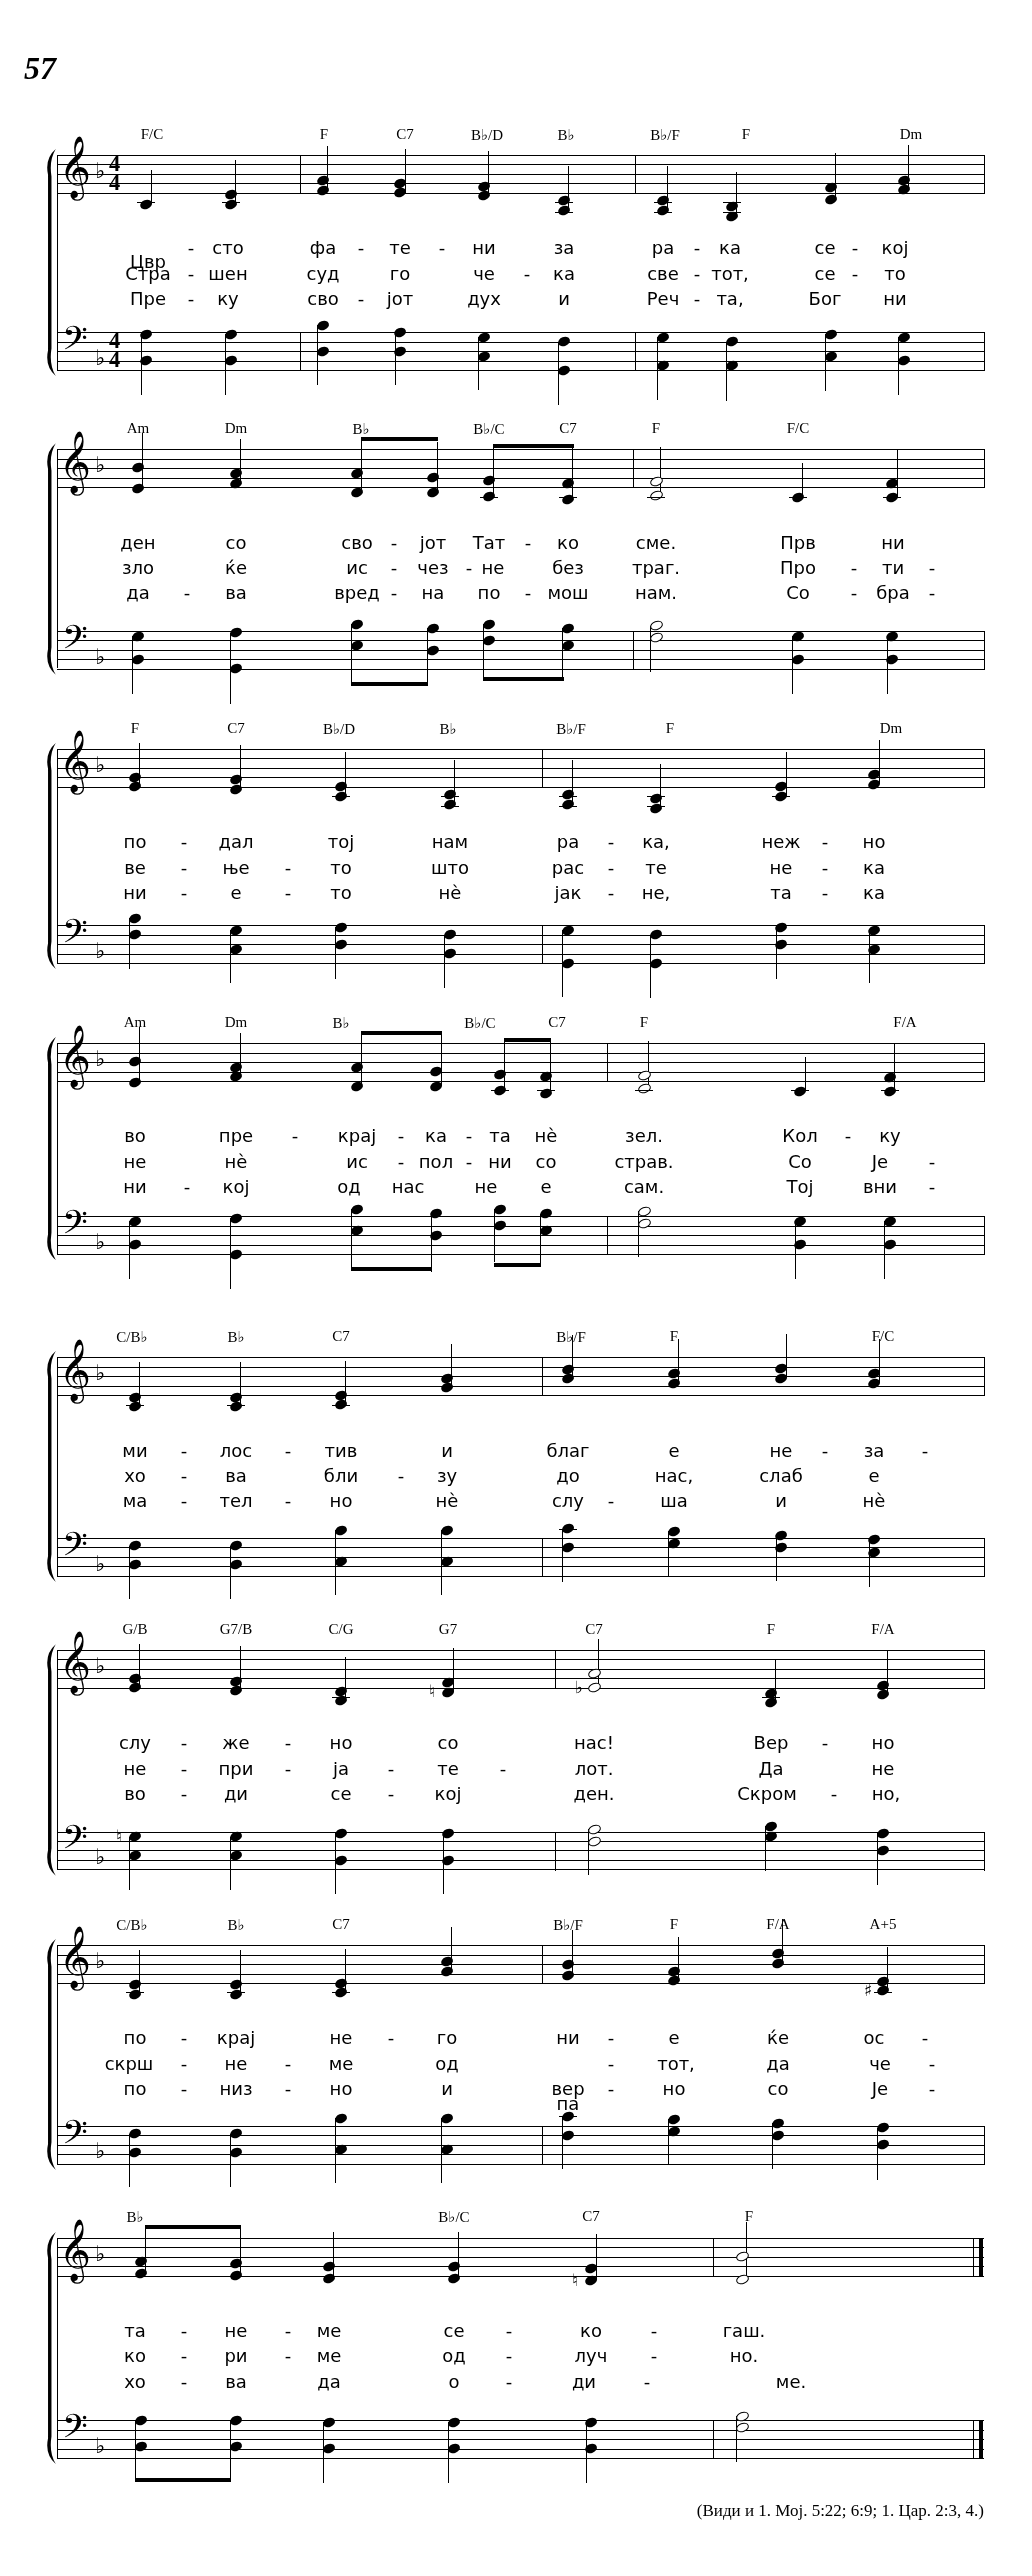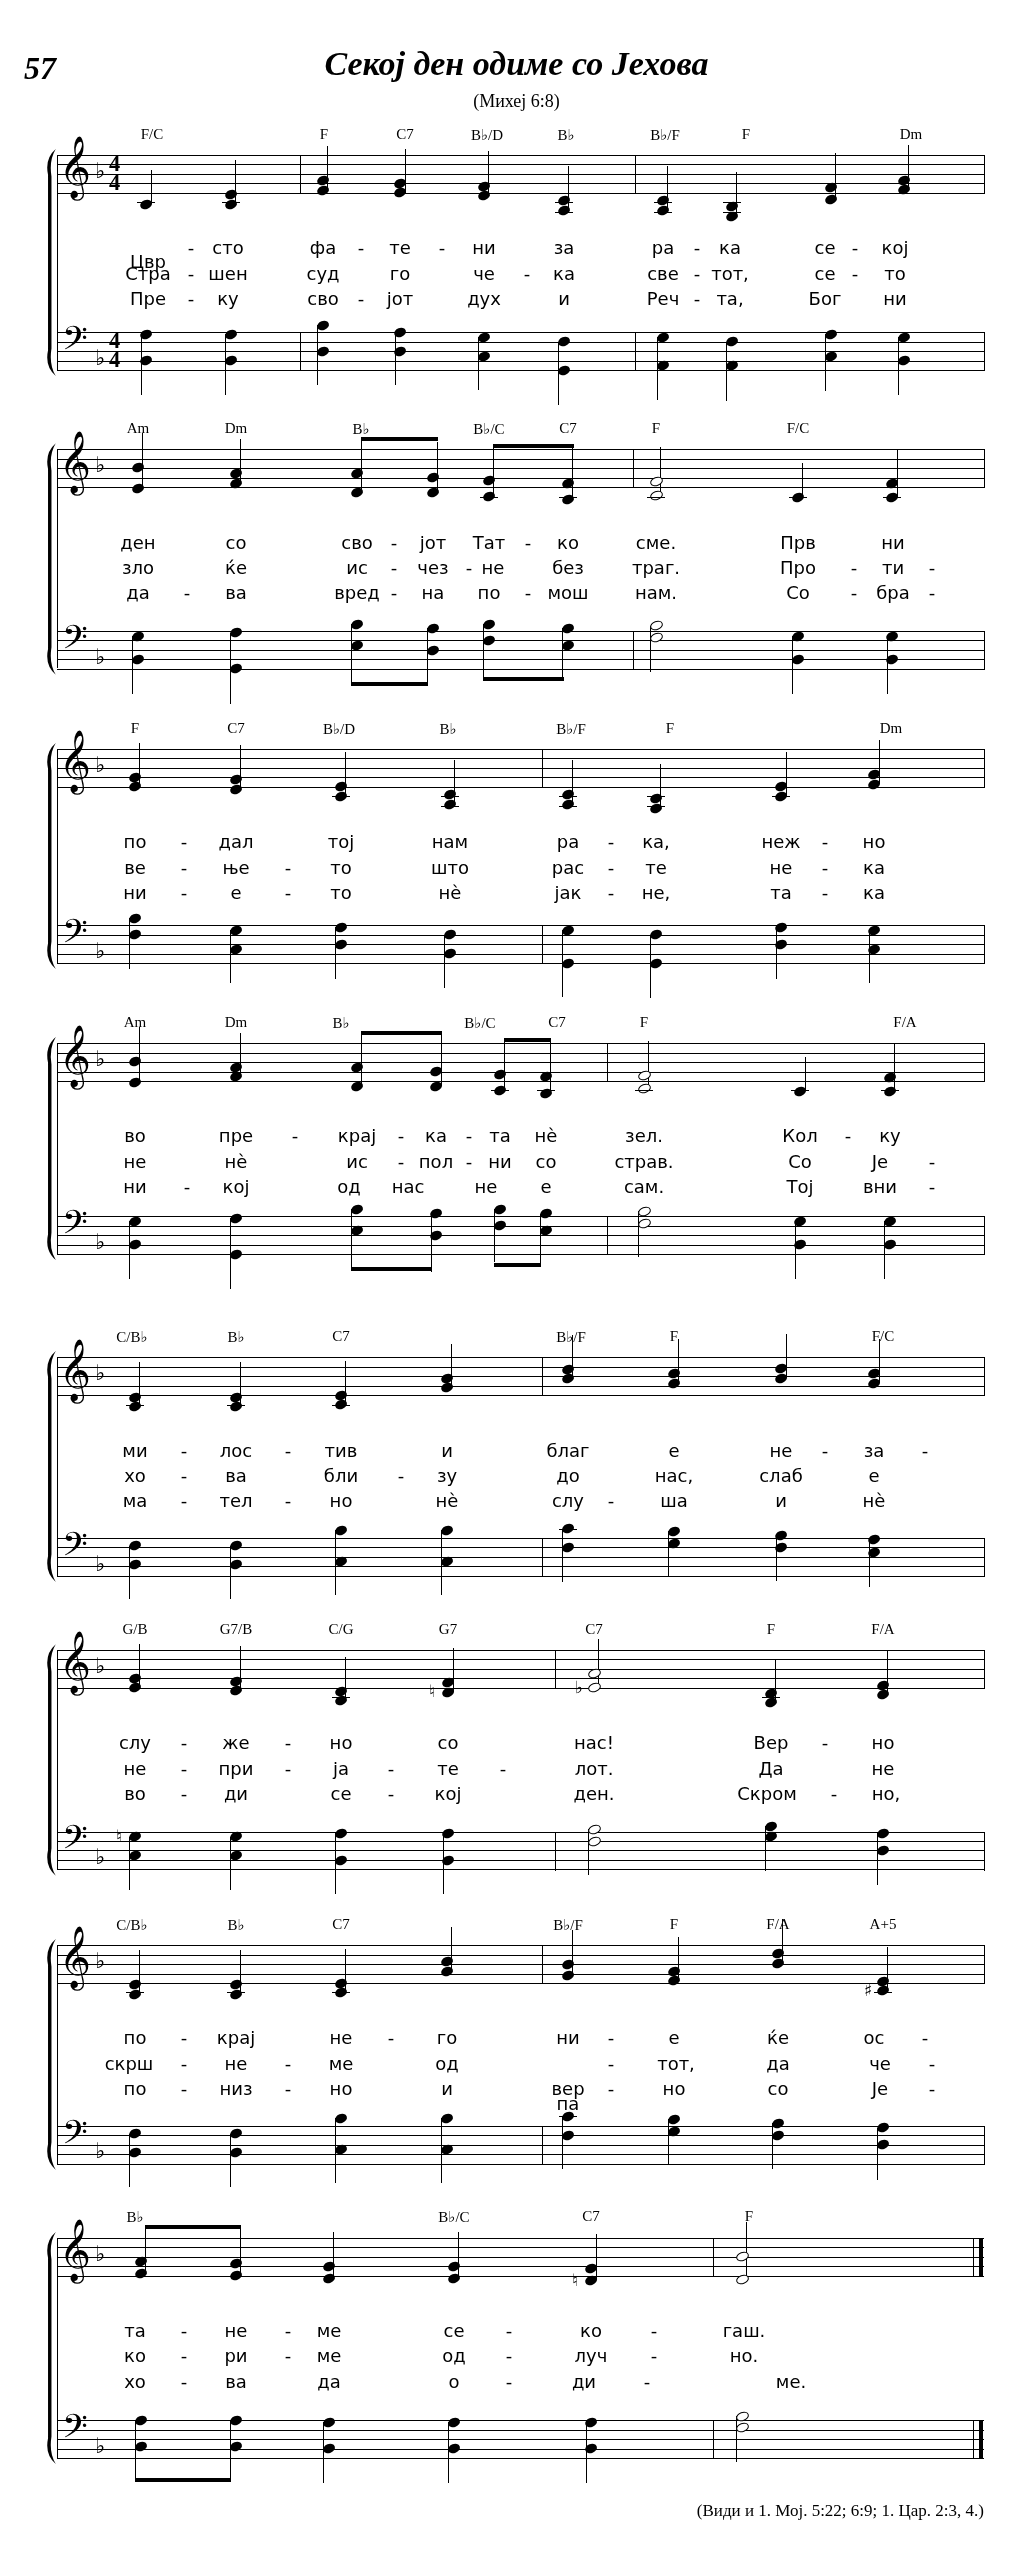--- a/index.html
+++ b/index.html
@@ -32,7 +32,6 @@
 
 <div id="page">
   <div class="abs num" style="left:24px;top:50px;">57</div>
-  <div class="abs title" style="top:45px;">Секој ден одиме со Јехова</div>
   <div class="abs subtitle" style="top:91px;">(Михеј 6:8)</div>
   <div id="score" class="abs" style="left:0;top:0;width:1033px;height:2576px;">
       <svg width="15.5" height="227" style="position: absolute; left: 42px; top: 149px;" viewBox="0 0 18 264">

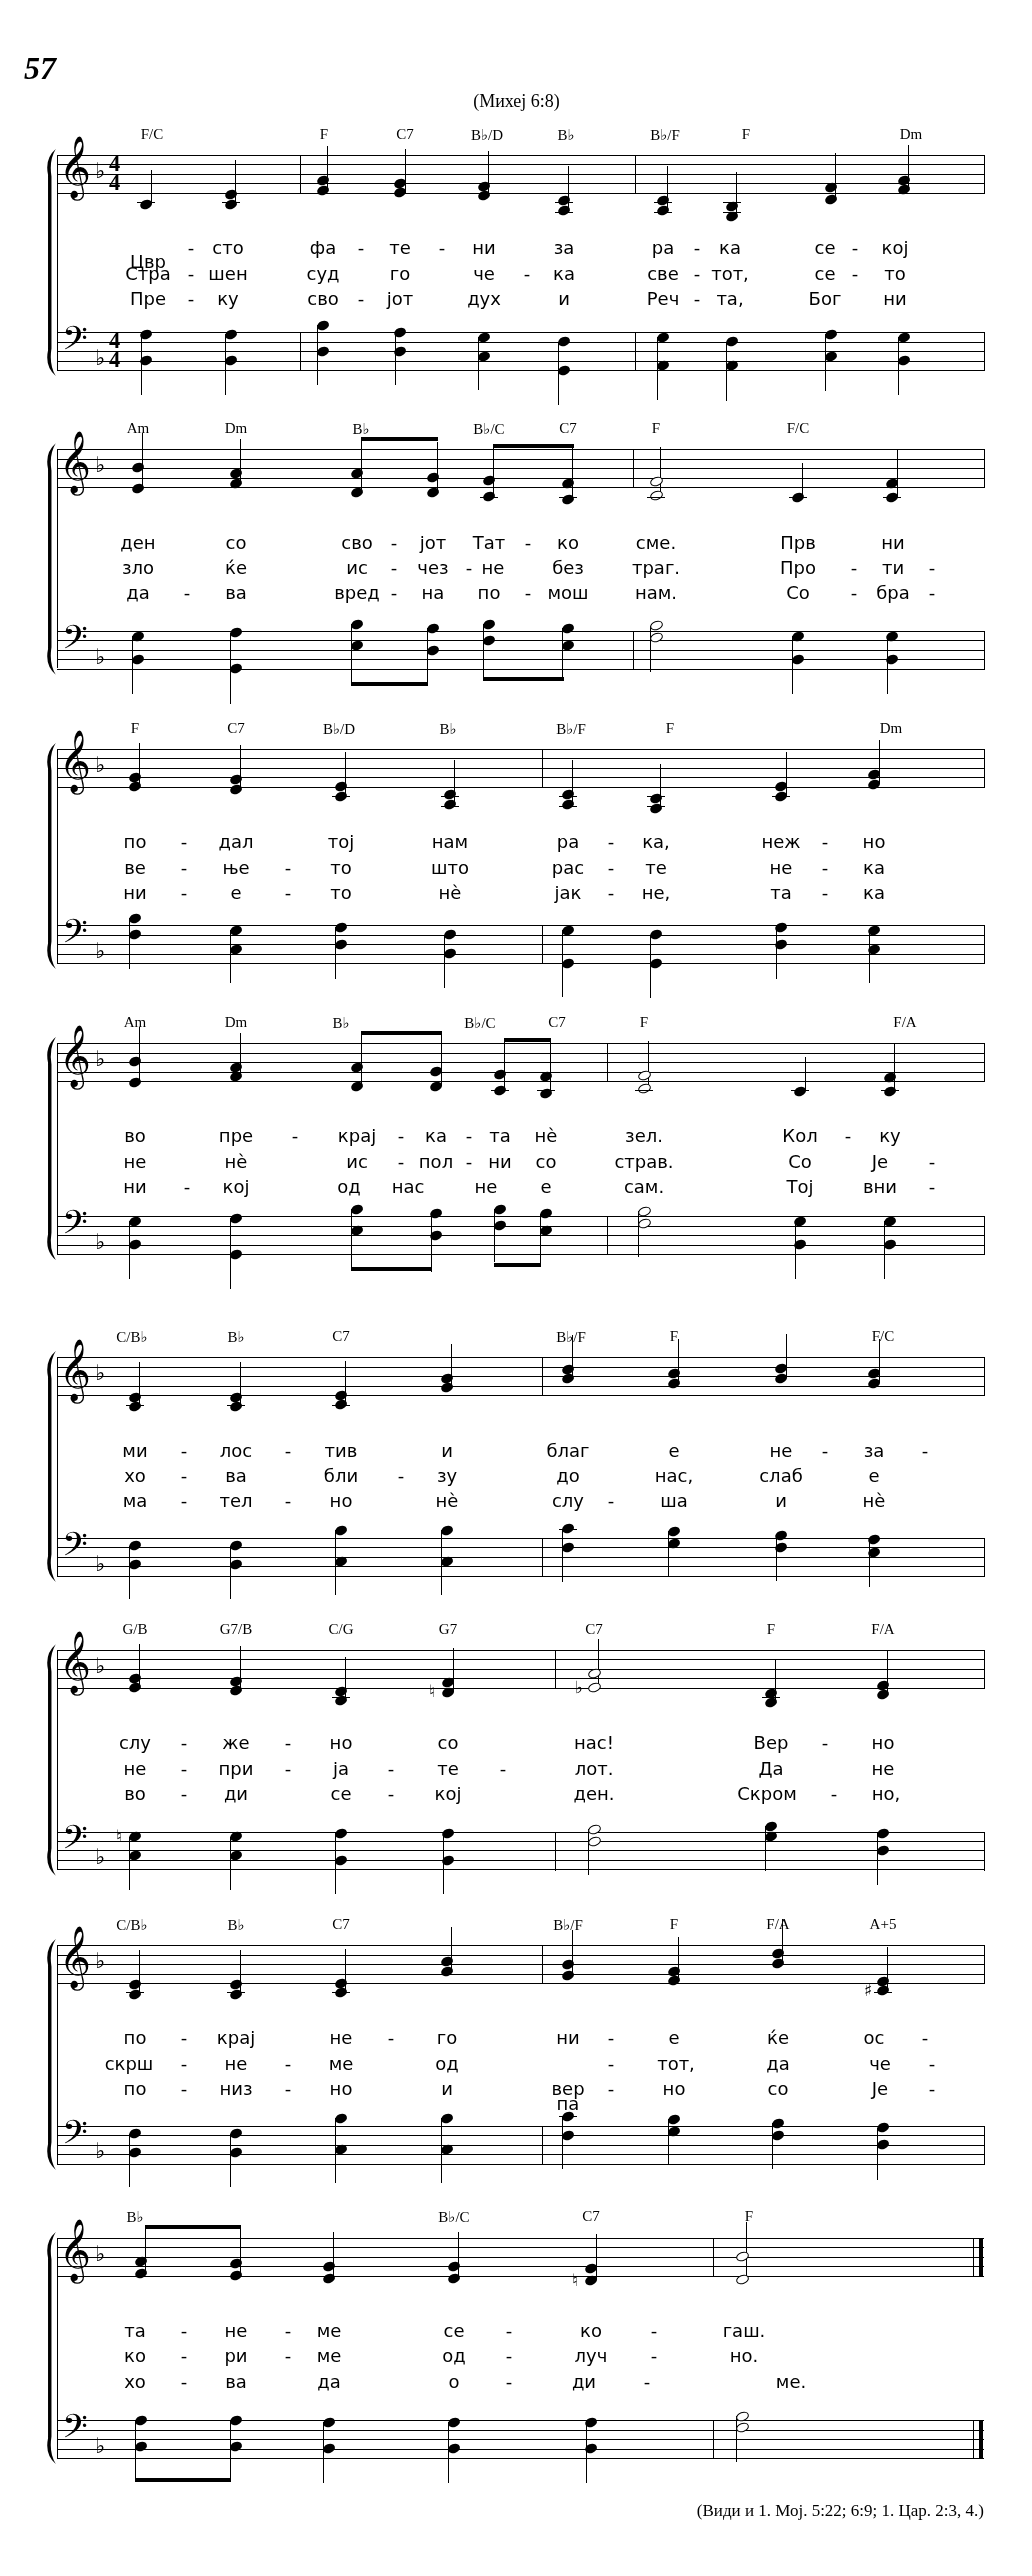--- a/index.html
+++ b/index.html
@@ -32,7 +32,6 @@
 
 <div id="page">
   <div class="abs num" style="left:24px;top:50px;">57</div>
-  <div class="abs subtitle" style="top:91px;">(Михеј 6:8)</div>
   <div id="score" class="abs" style="left:0;top:0;width:1033px;height:2576px;">
       <svg width="15.5" height="227" style="position: absolute; left: 42px; top: 149px;" viewBox="0 0 18 264">
         <path d="M16,0 Q3,11 7,30 L7,234 Q3,253 16,264 Q8,251 11,232 L11,32 Q8,13 16,0 Z" fill="#000"></path>

